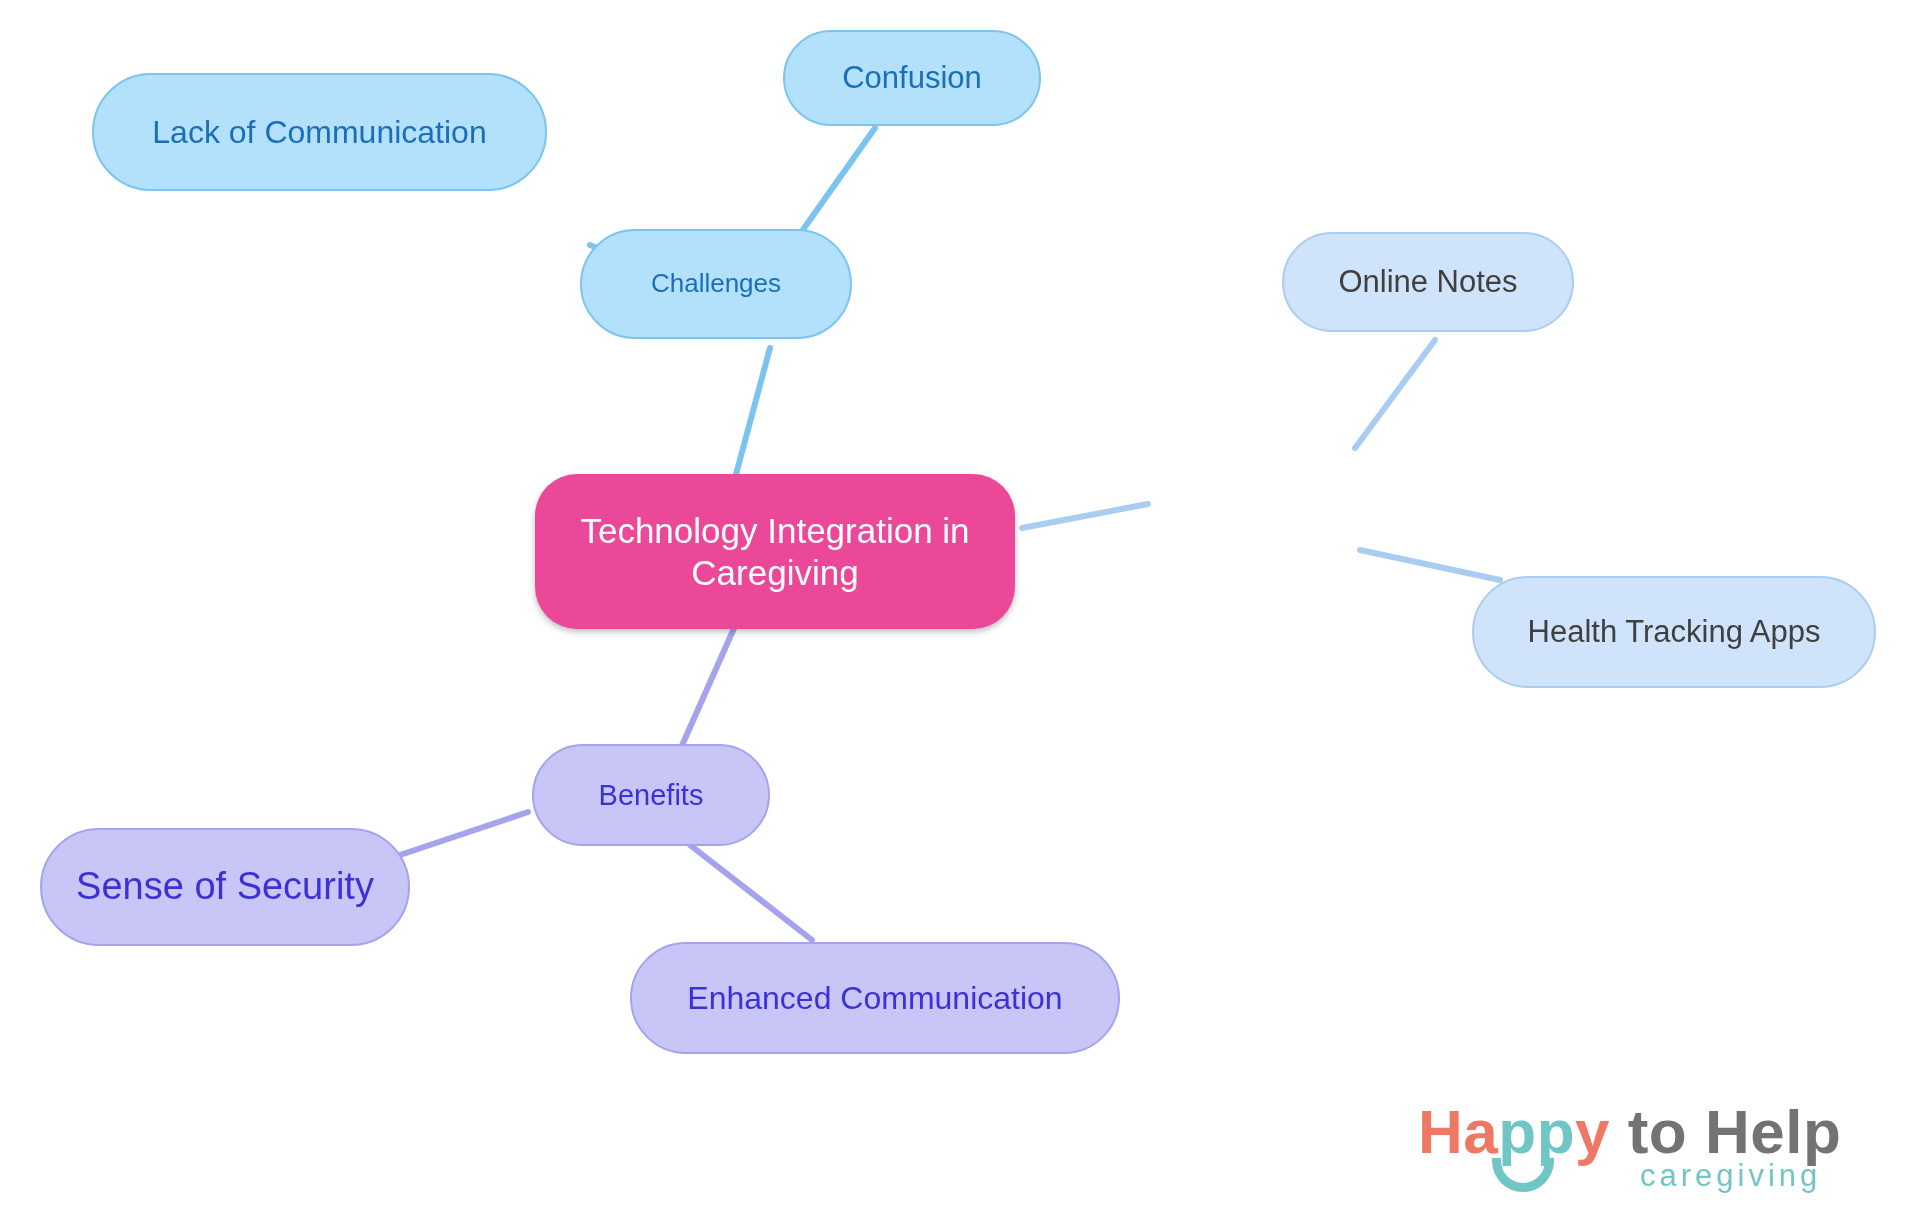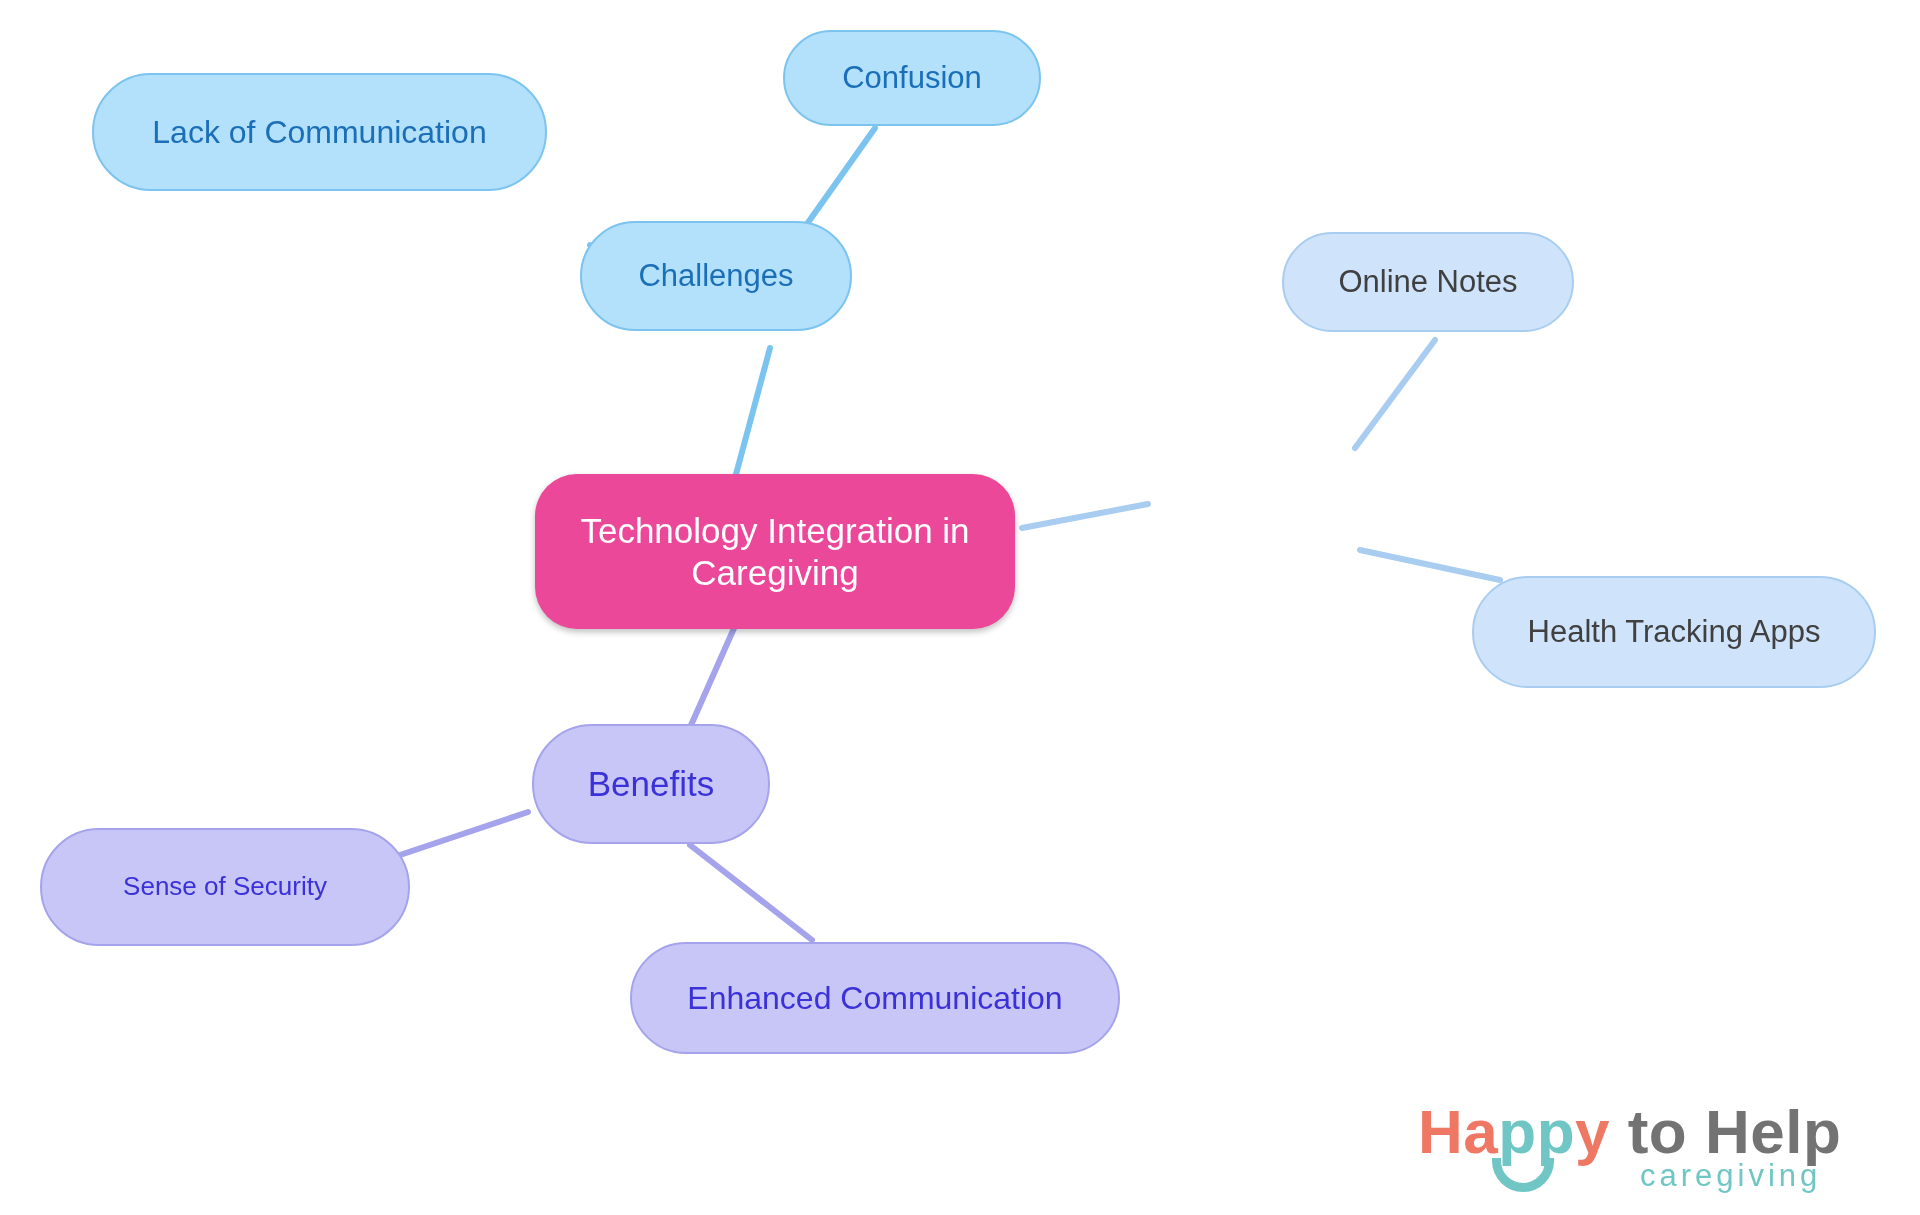--- a/index.html
+++ b/index.html
@@ -120,7 +120,7 @@
   <div class="node node-root" style="left:535px; top:474px; width:480px; height:155px;">Technology Integration in
 Caregiving</div>
 
-  <div class="node node-challenge" style="left:580px; top:221px; width:272px; height:110px; font-size:31px;">Challenges</div>
+  <div class="node node-challenge" style="left:580px; top:229px; width:272px; height:110px; font-size:26px;">Challenges</div>
 
   <div class="node node-challenge" style="left:92px; top:73px; width:455px; height:118px; font-size:32px;">Lack of Communication</div>
 

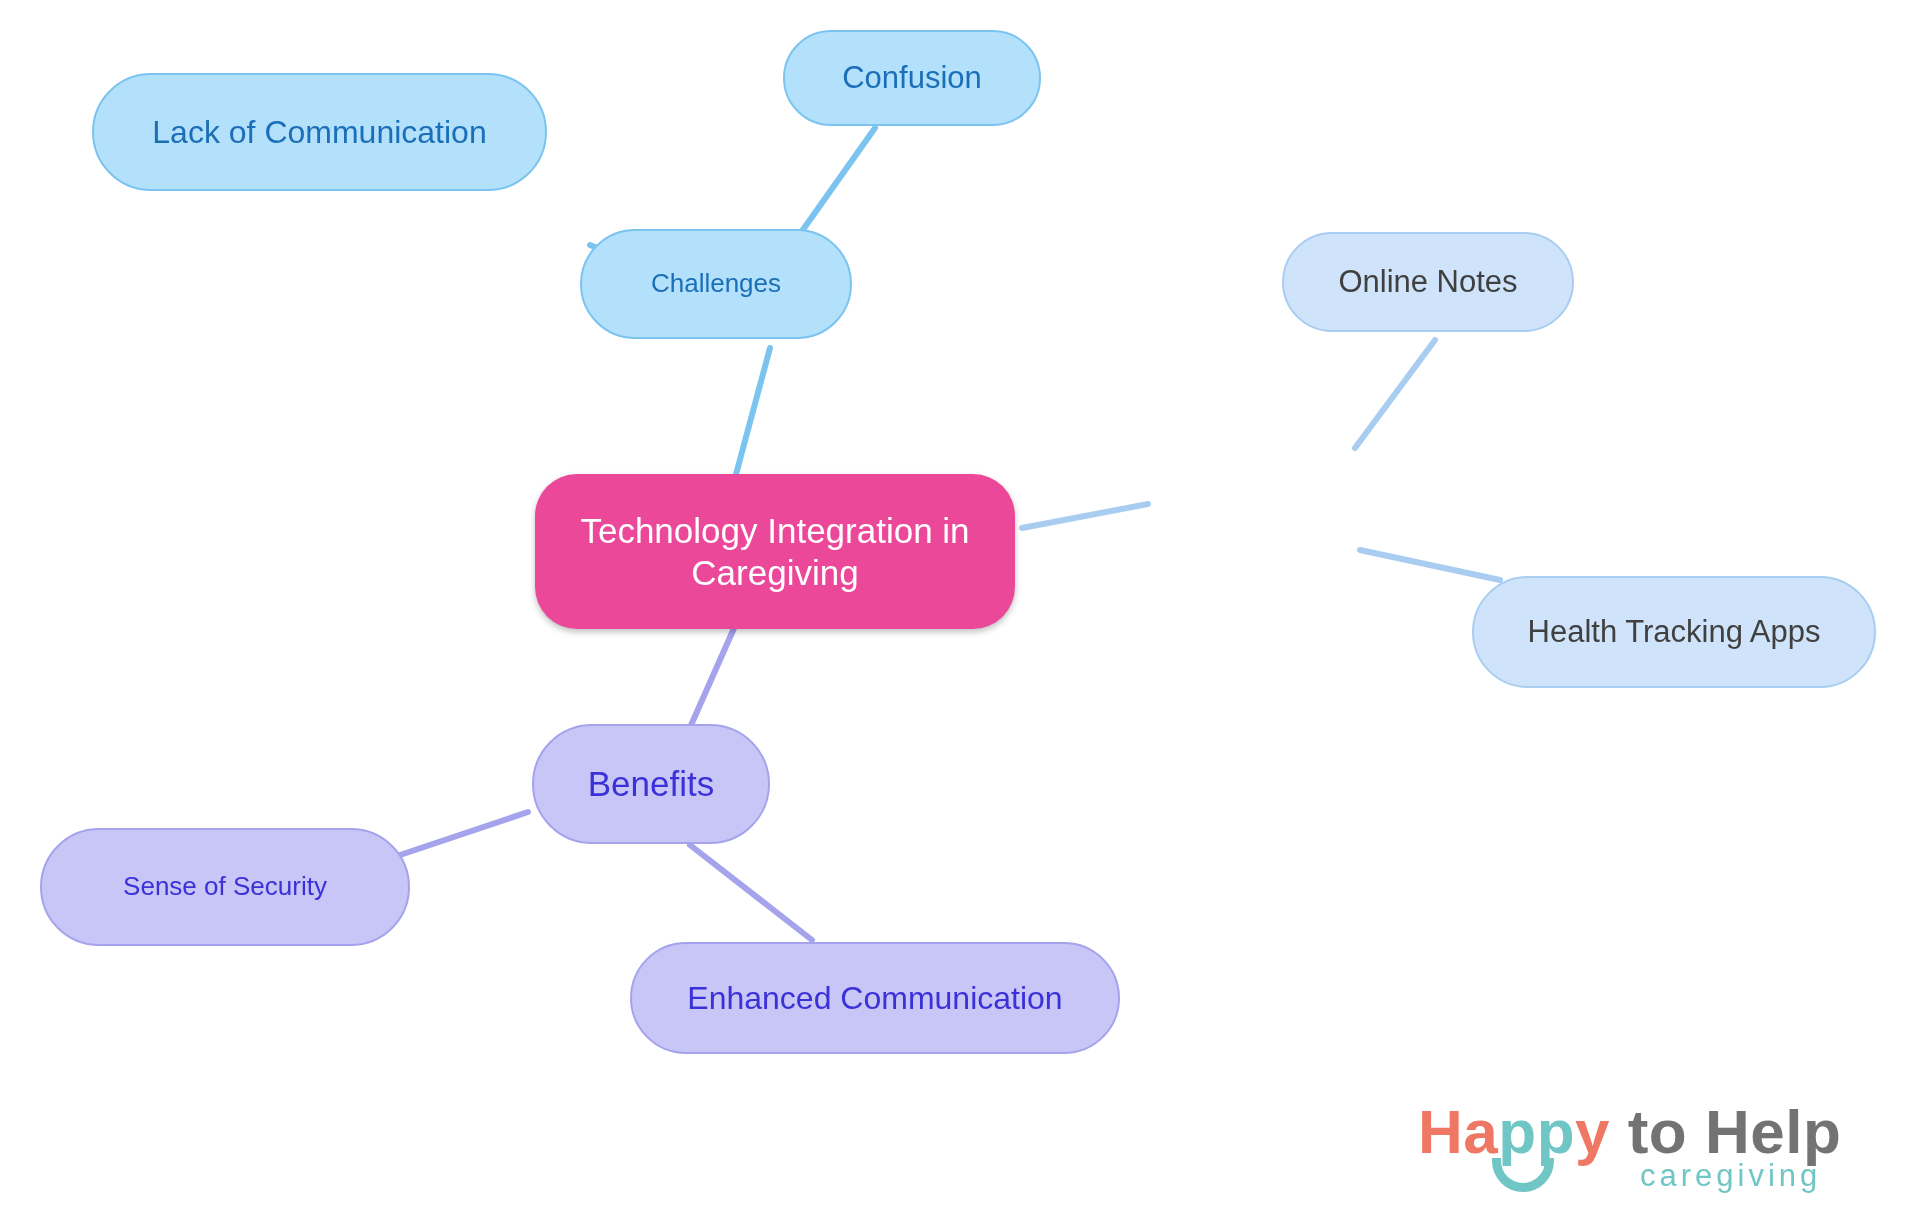--- a/index.html
+++ b/index.html
@@ -131,7 +131,7 @@
 
   <div class="node node-solution" style="left:1472px; top:576px; width:404px; height:112px; font-size:31px;text-align:right;">Health Tracking Apps</div>
 
-  <div class="node node-benefit" style="left:532px; top:724px; width:238px; height:120px; font-size:35px;">Benefits</div>
+  <div class="node node-benefit" style="left:532px; top:744px; width:238px; height:102px; font-size:29px;">Benefits</div>
 
   <div class="node node-benefit" style="left:40px; top:828px; width:370px; height:118px; font-size:26px;">Sense of Security</div>
 

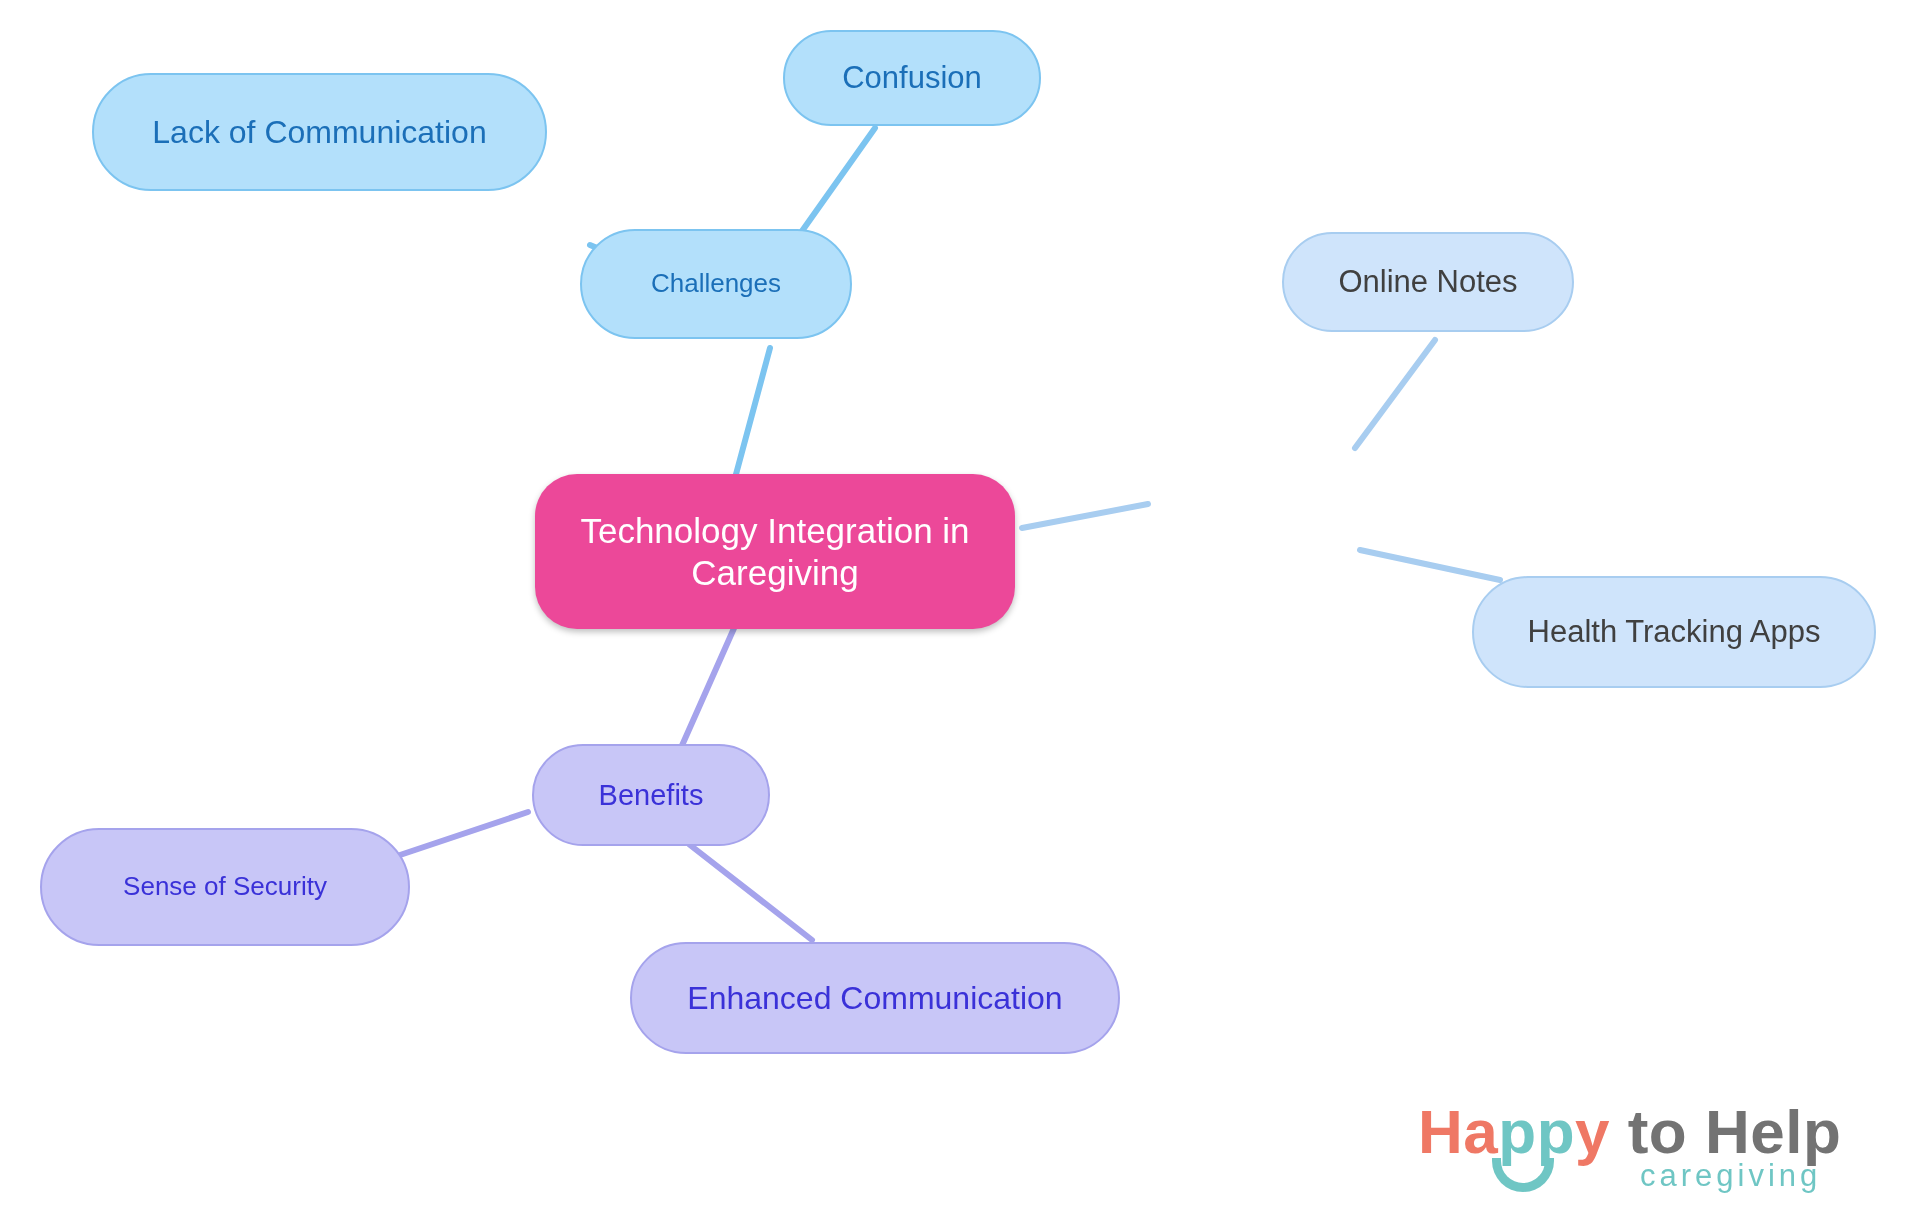--- a/index.html
+++ b/index.html
@@ -133,7 +133,7 @@
 
   <div class="node node-benefit" style="left:532px; top:744px; width:238px; height:102px; font-size:29px;">Benefits</div>
 
-  <div class="node node-benefit" style="left:40px; top:828px; width:370px; height:118px; font-size:26px;">Sense of Security</div>
+  <div class="node node-benefit" style="left:40px; top:828px; width:370px; height:118px; font-size:38px;">Sense of Security</div>
 
   <div class="node node-benefit" style="left:630px; top:942px; width:490px; height:112px; font-size:32px;">Enhanced Communication</div>
 

